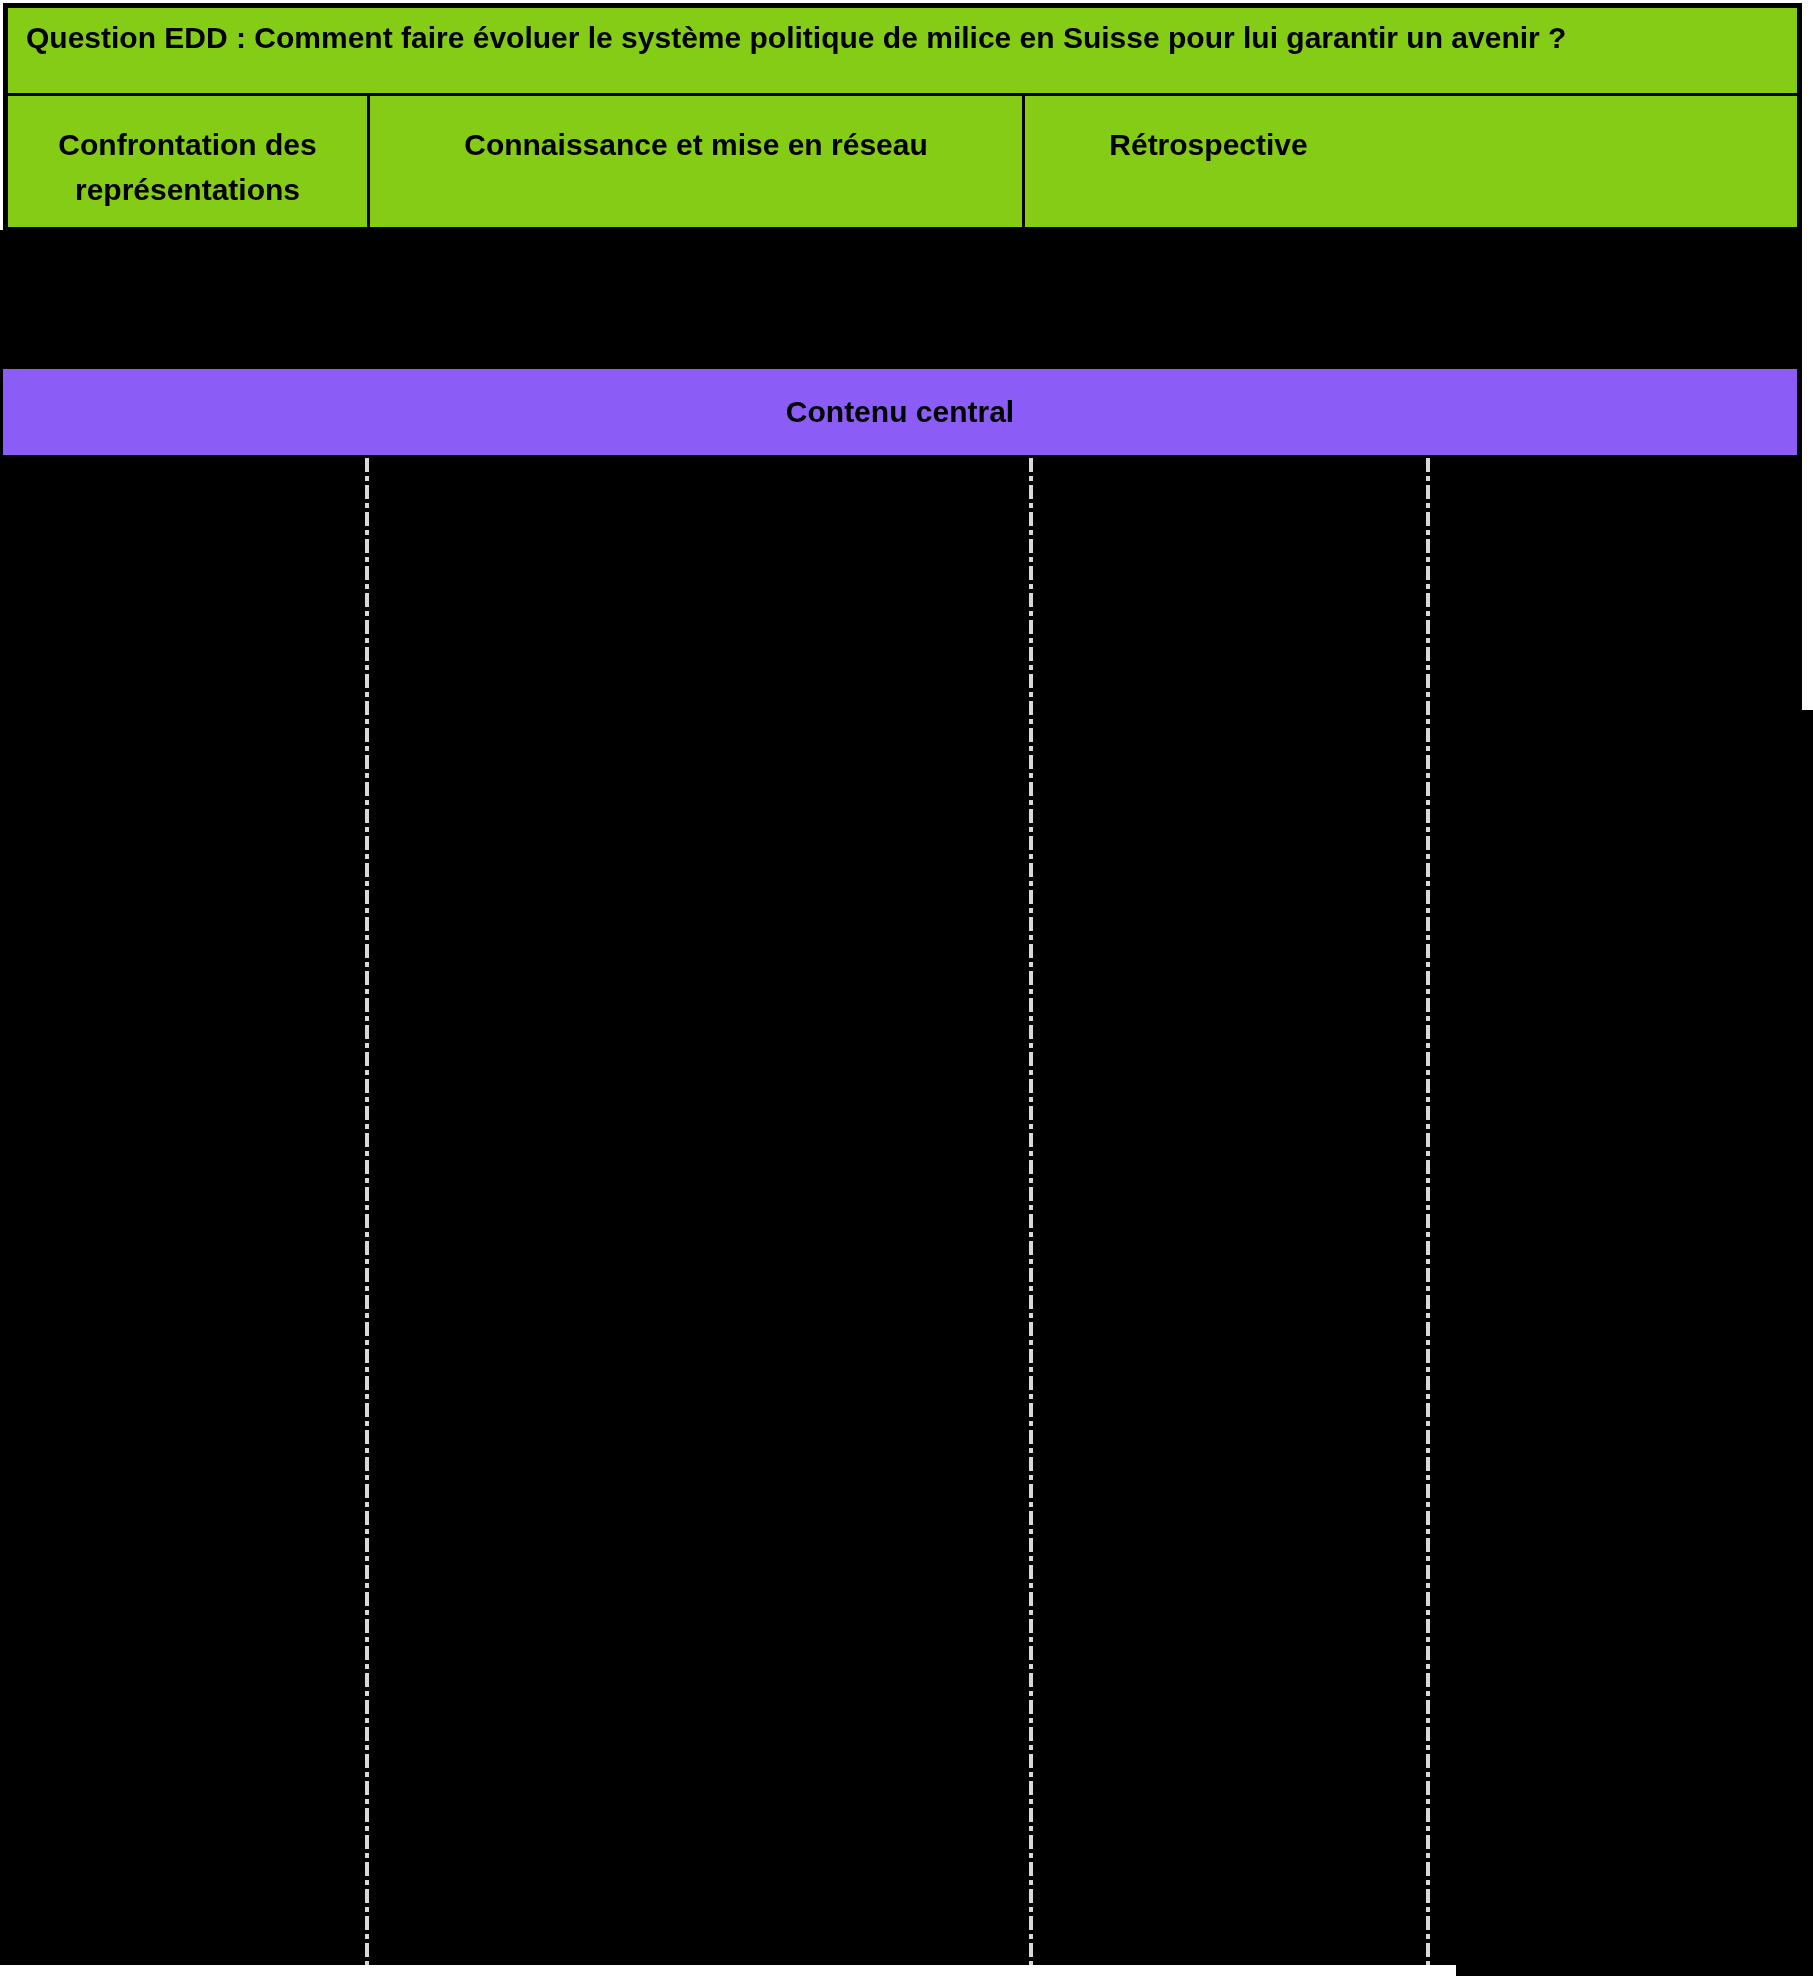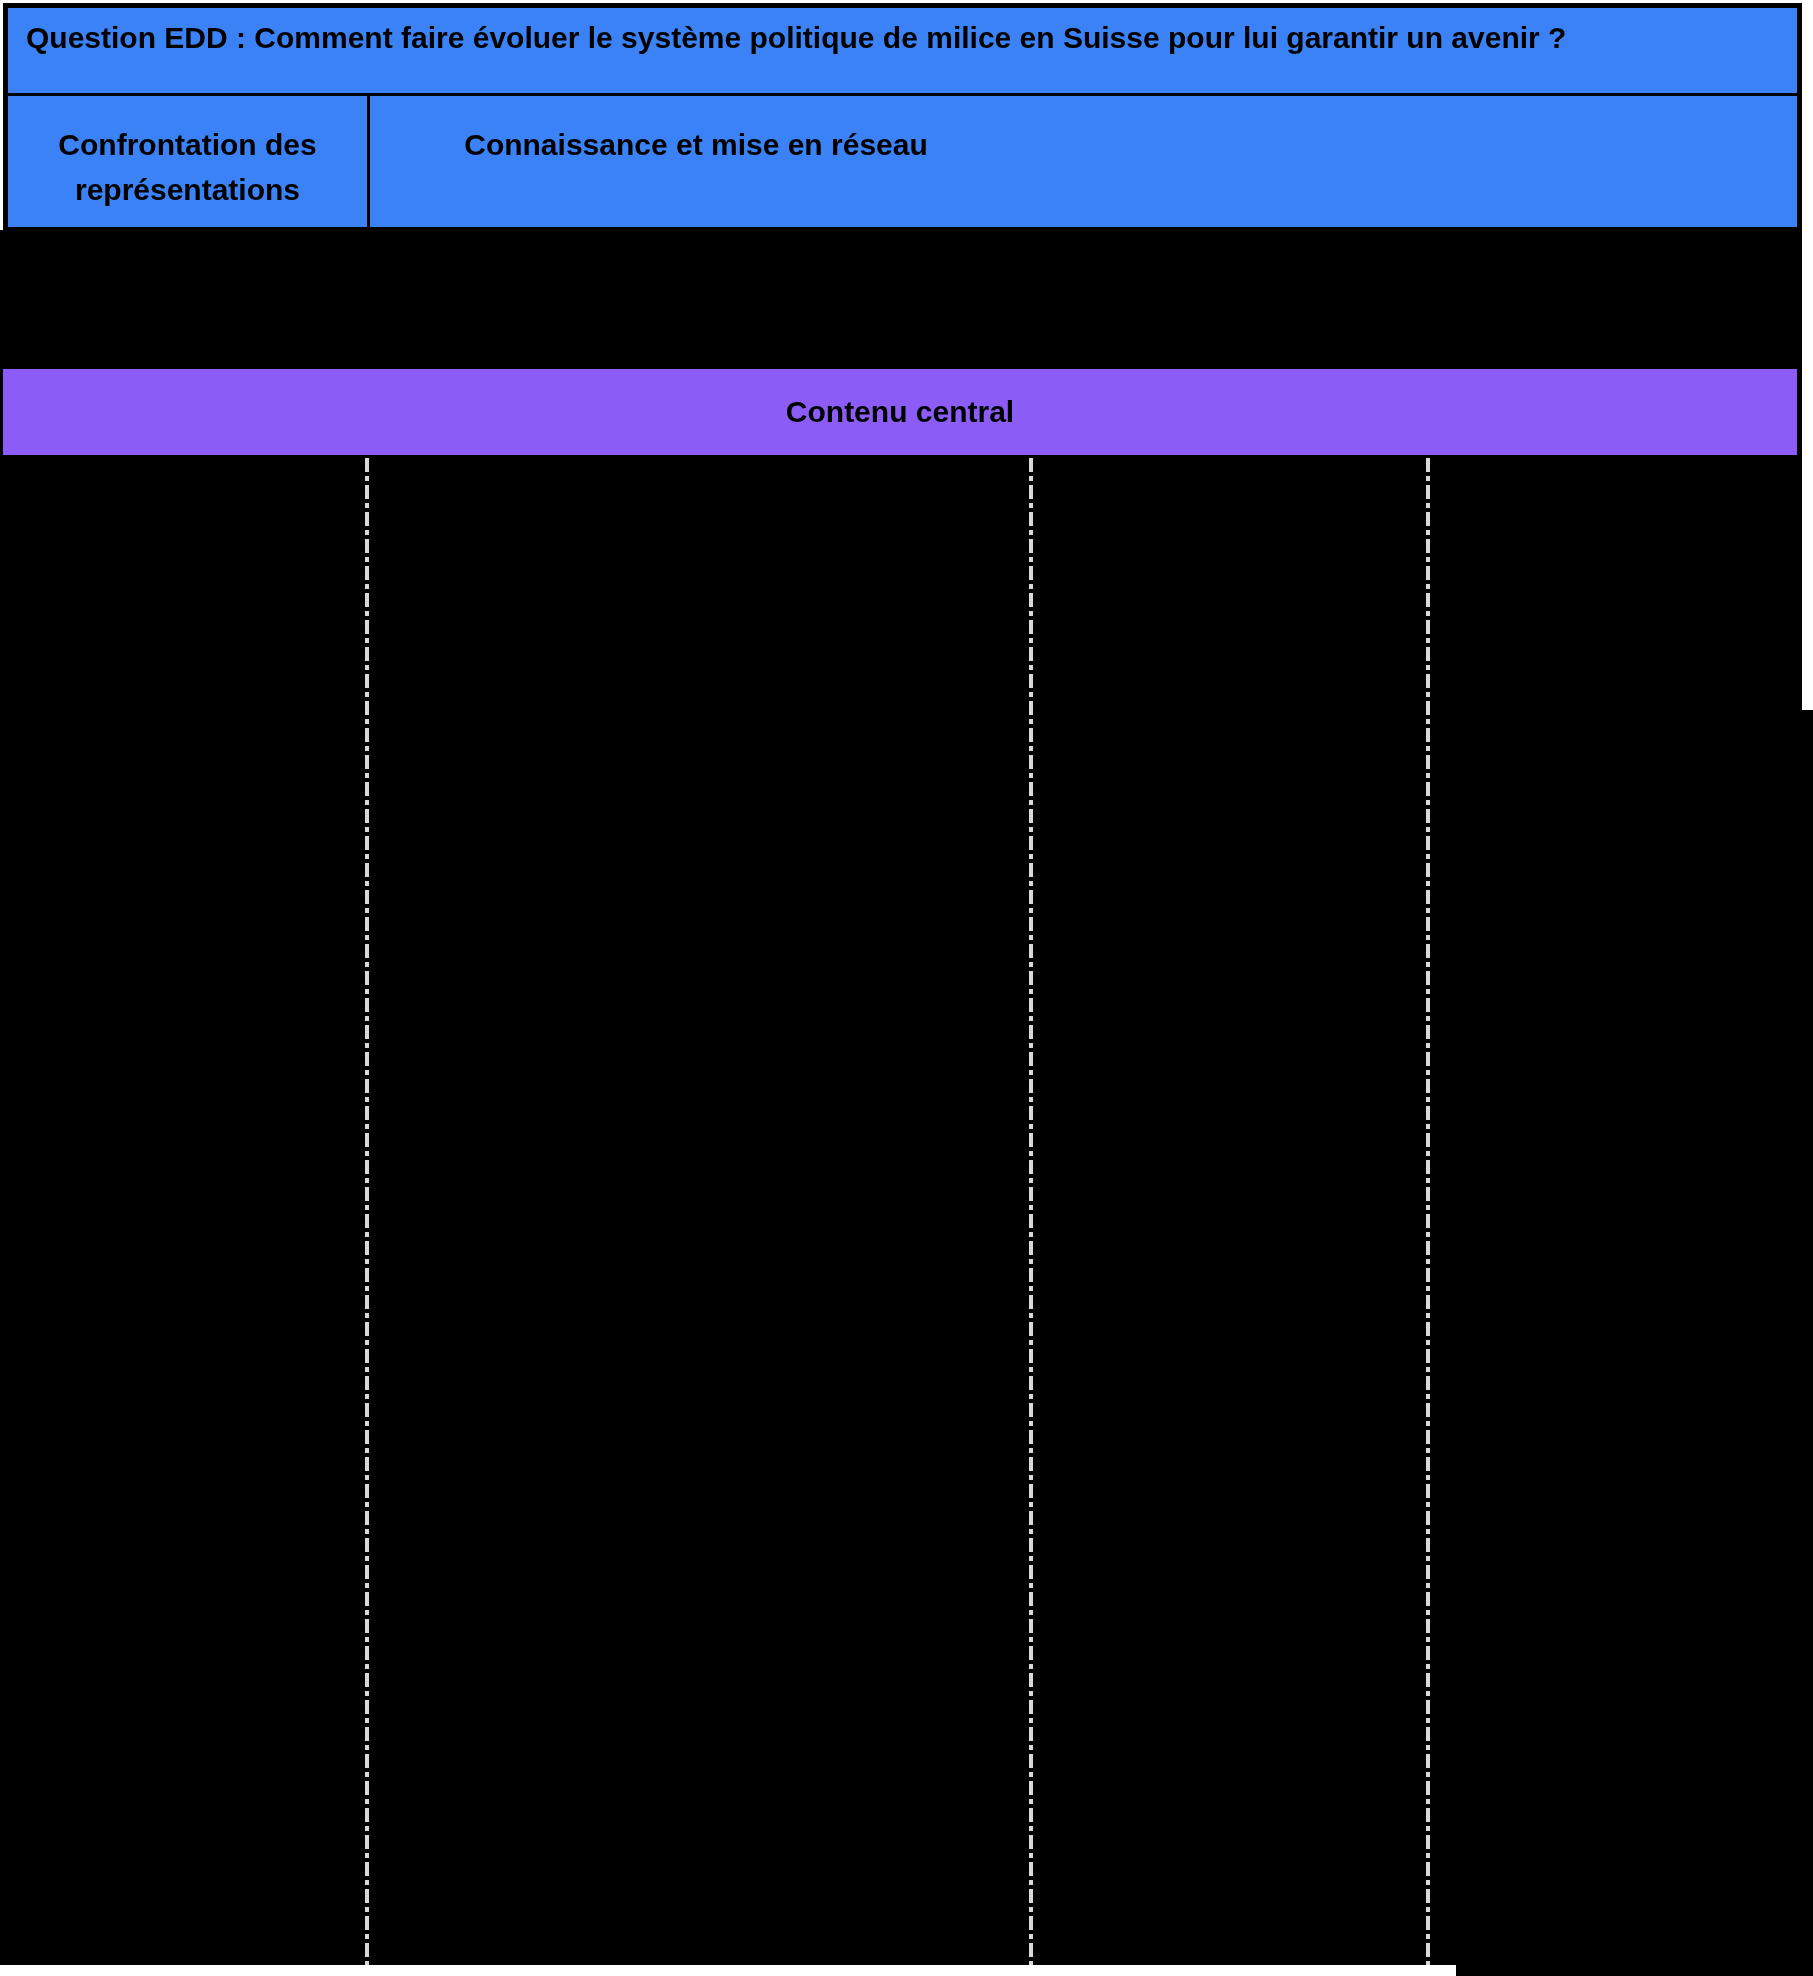--- a/index.html
+++ b/index.html
@@ -24,7 +24,7 @@
     width: 1799px;
     box-sizing: border-box;
     border: 5px solid #000000;
-    background: #3b82f6;
+    background: #84cc16;
   }
   .title-row {
     height: 88px;

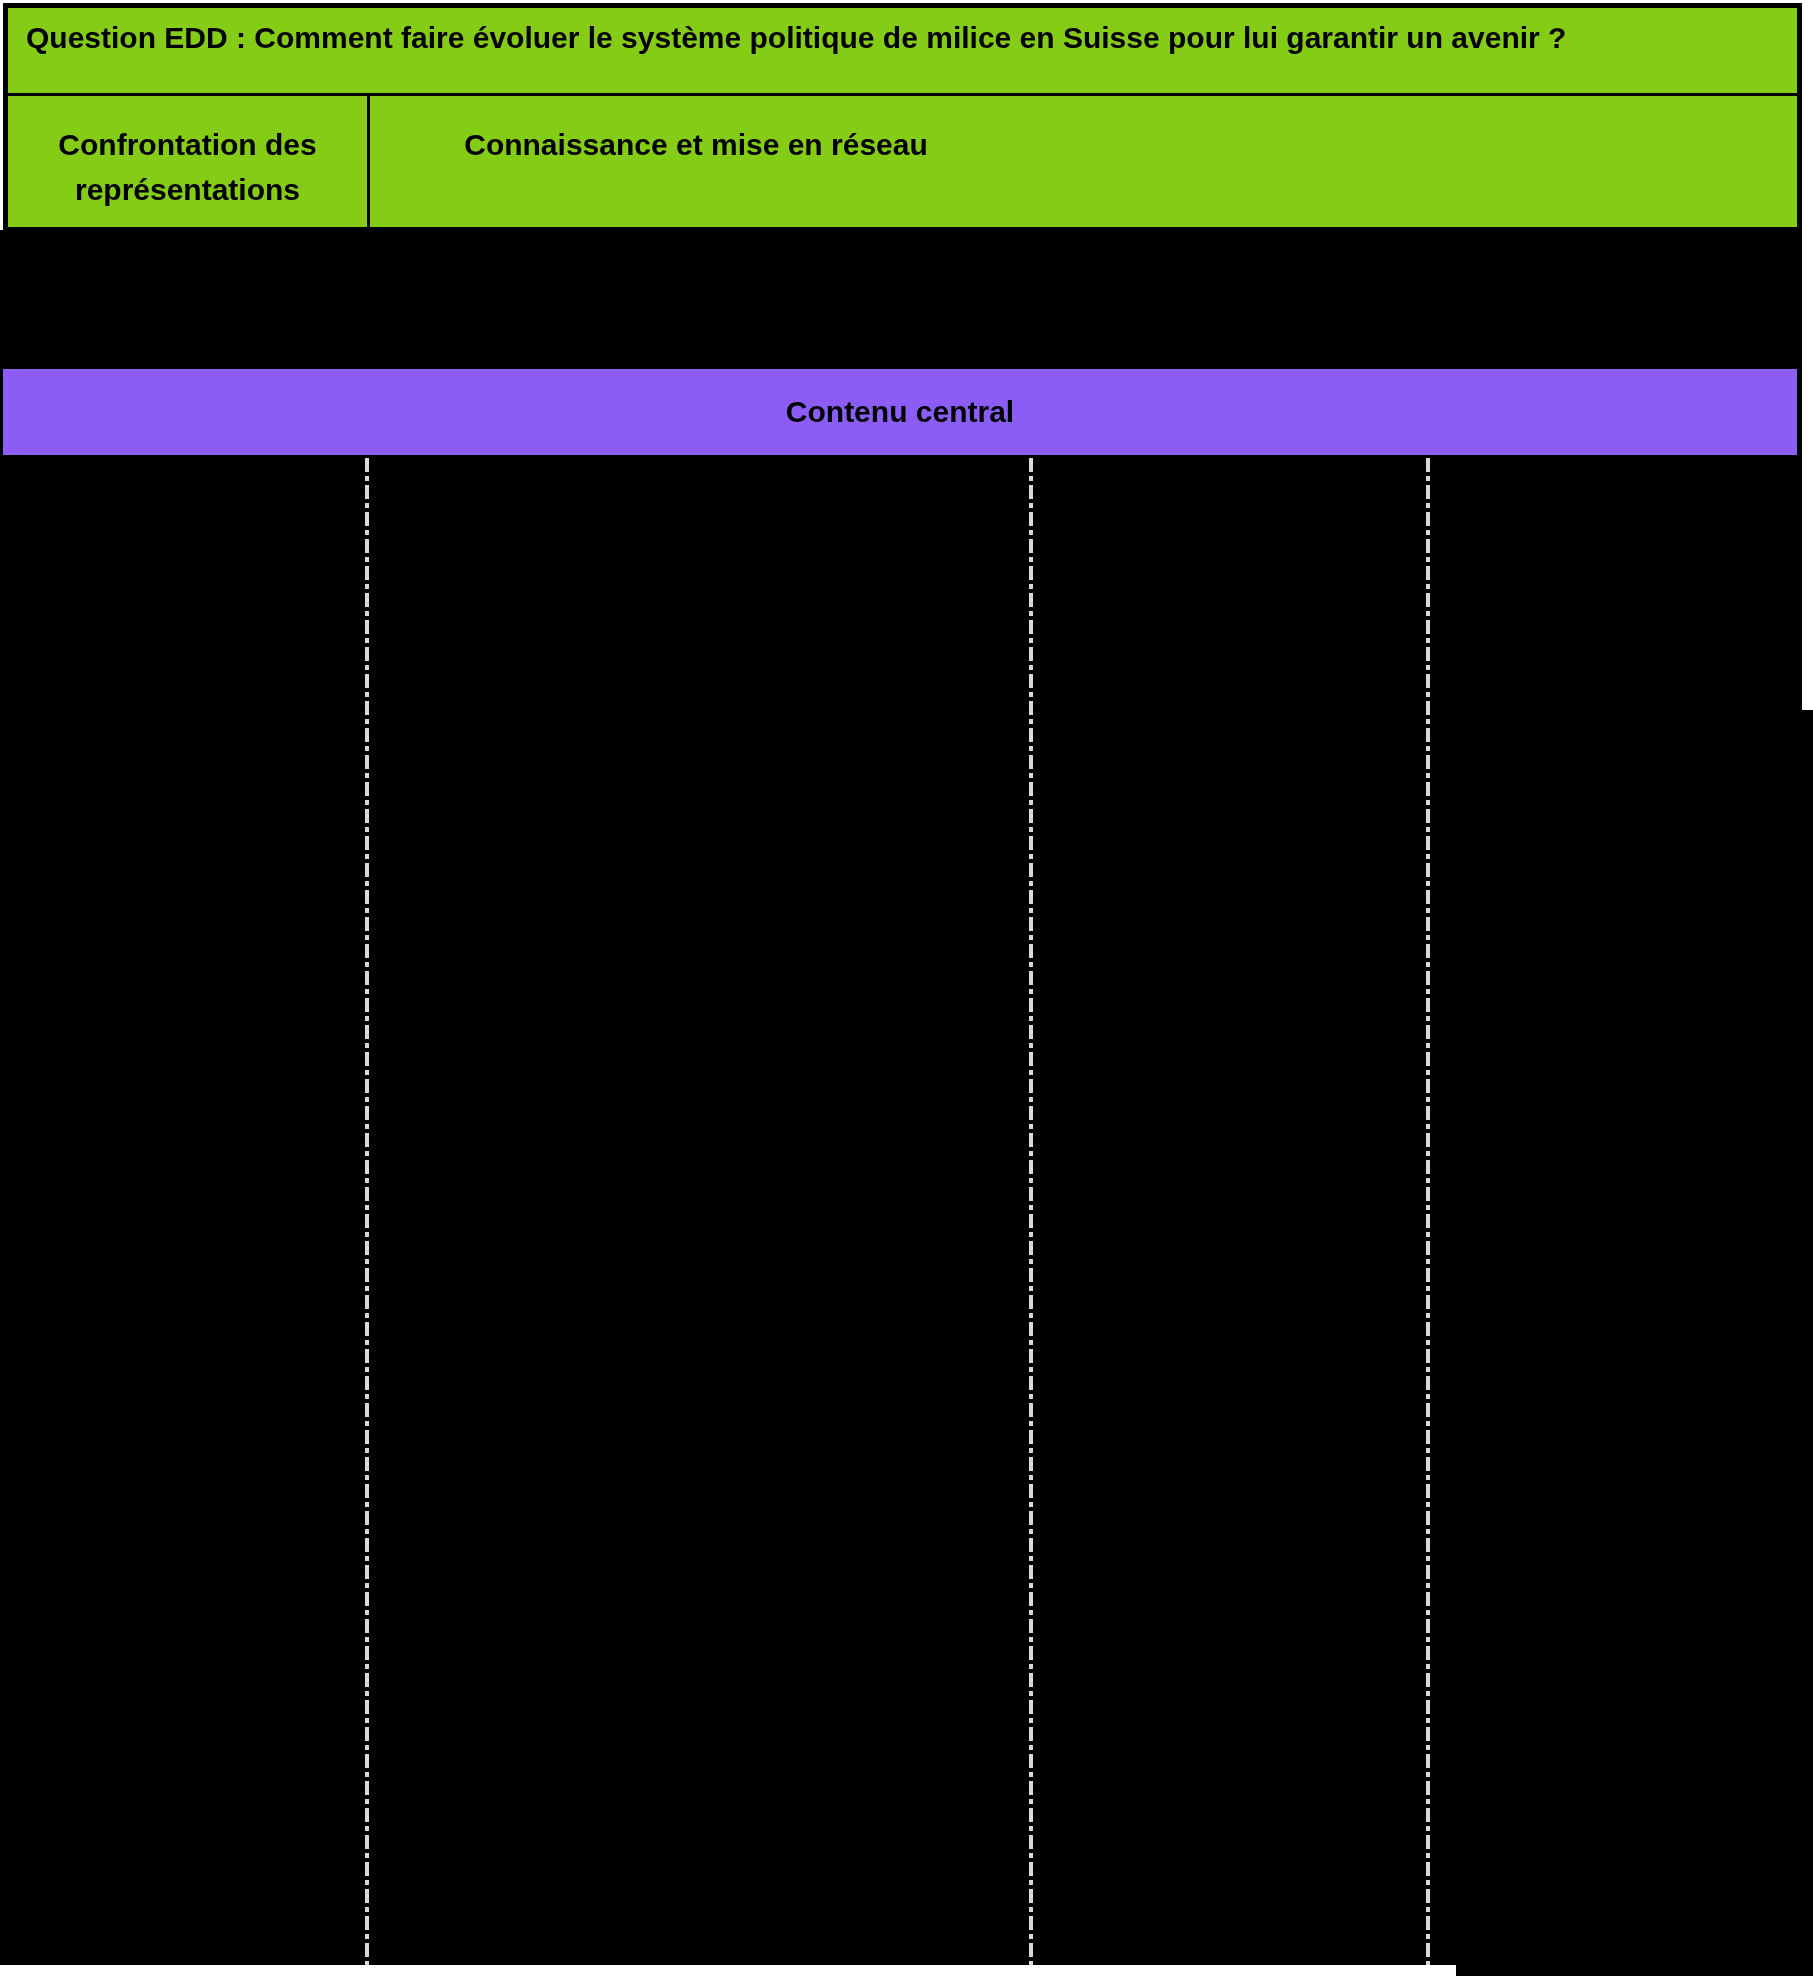--- a/index.html
+++ b/index.html
@@ -134,6 +134,7 @@
       <span class="wrap2">Confrontation des représentations</span>
     </div>
     <div class="hcell c2">Connaissance et mise en réseau</div>
+    <div class="hcell c4">Rétrospective</div>
   </div>
 </div>
 

